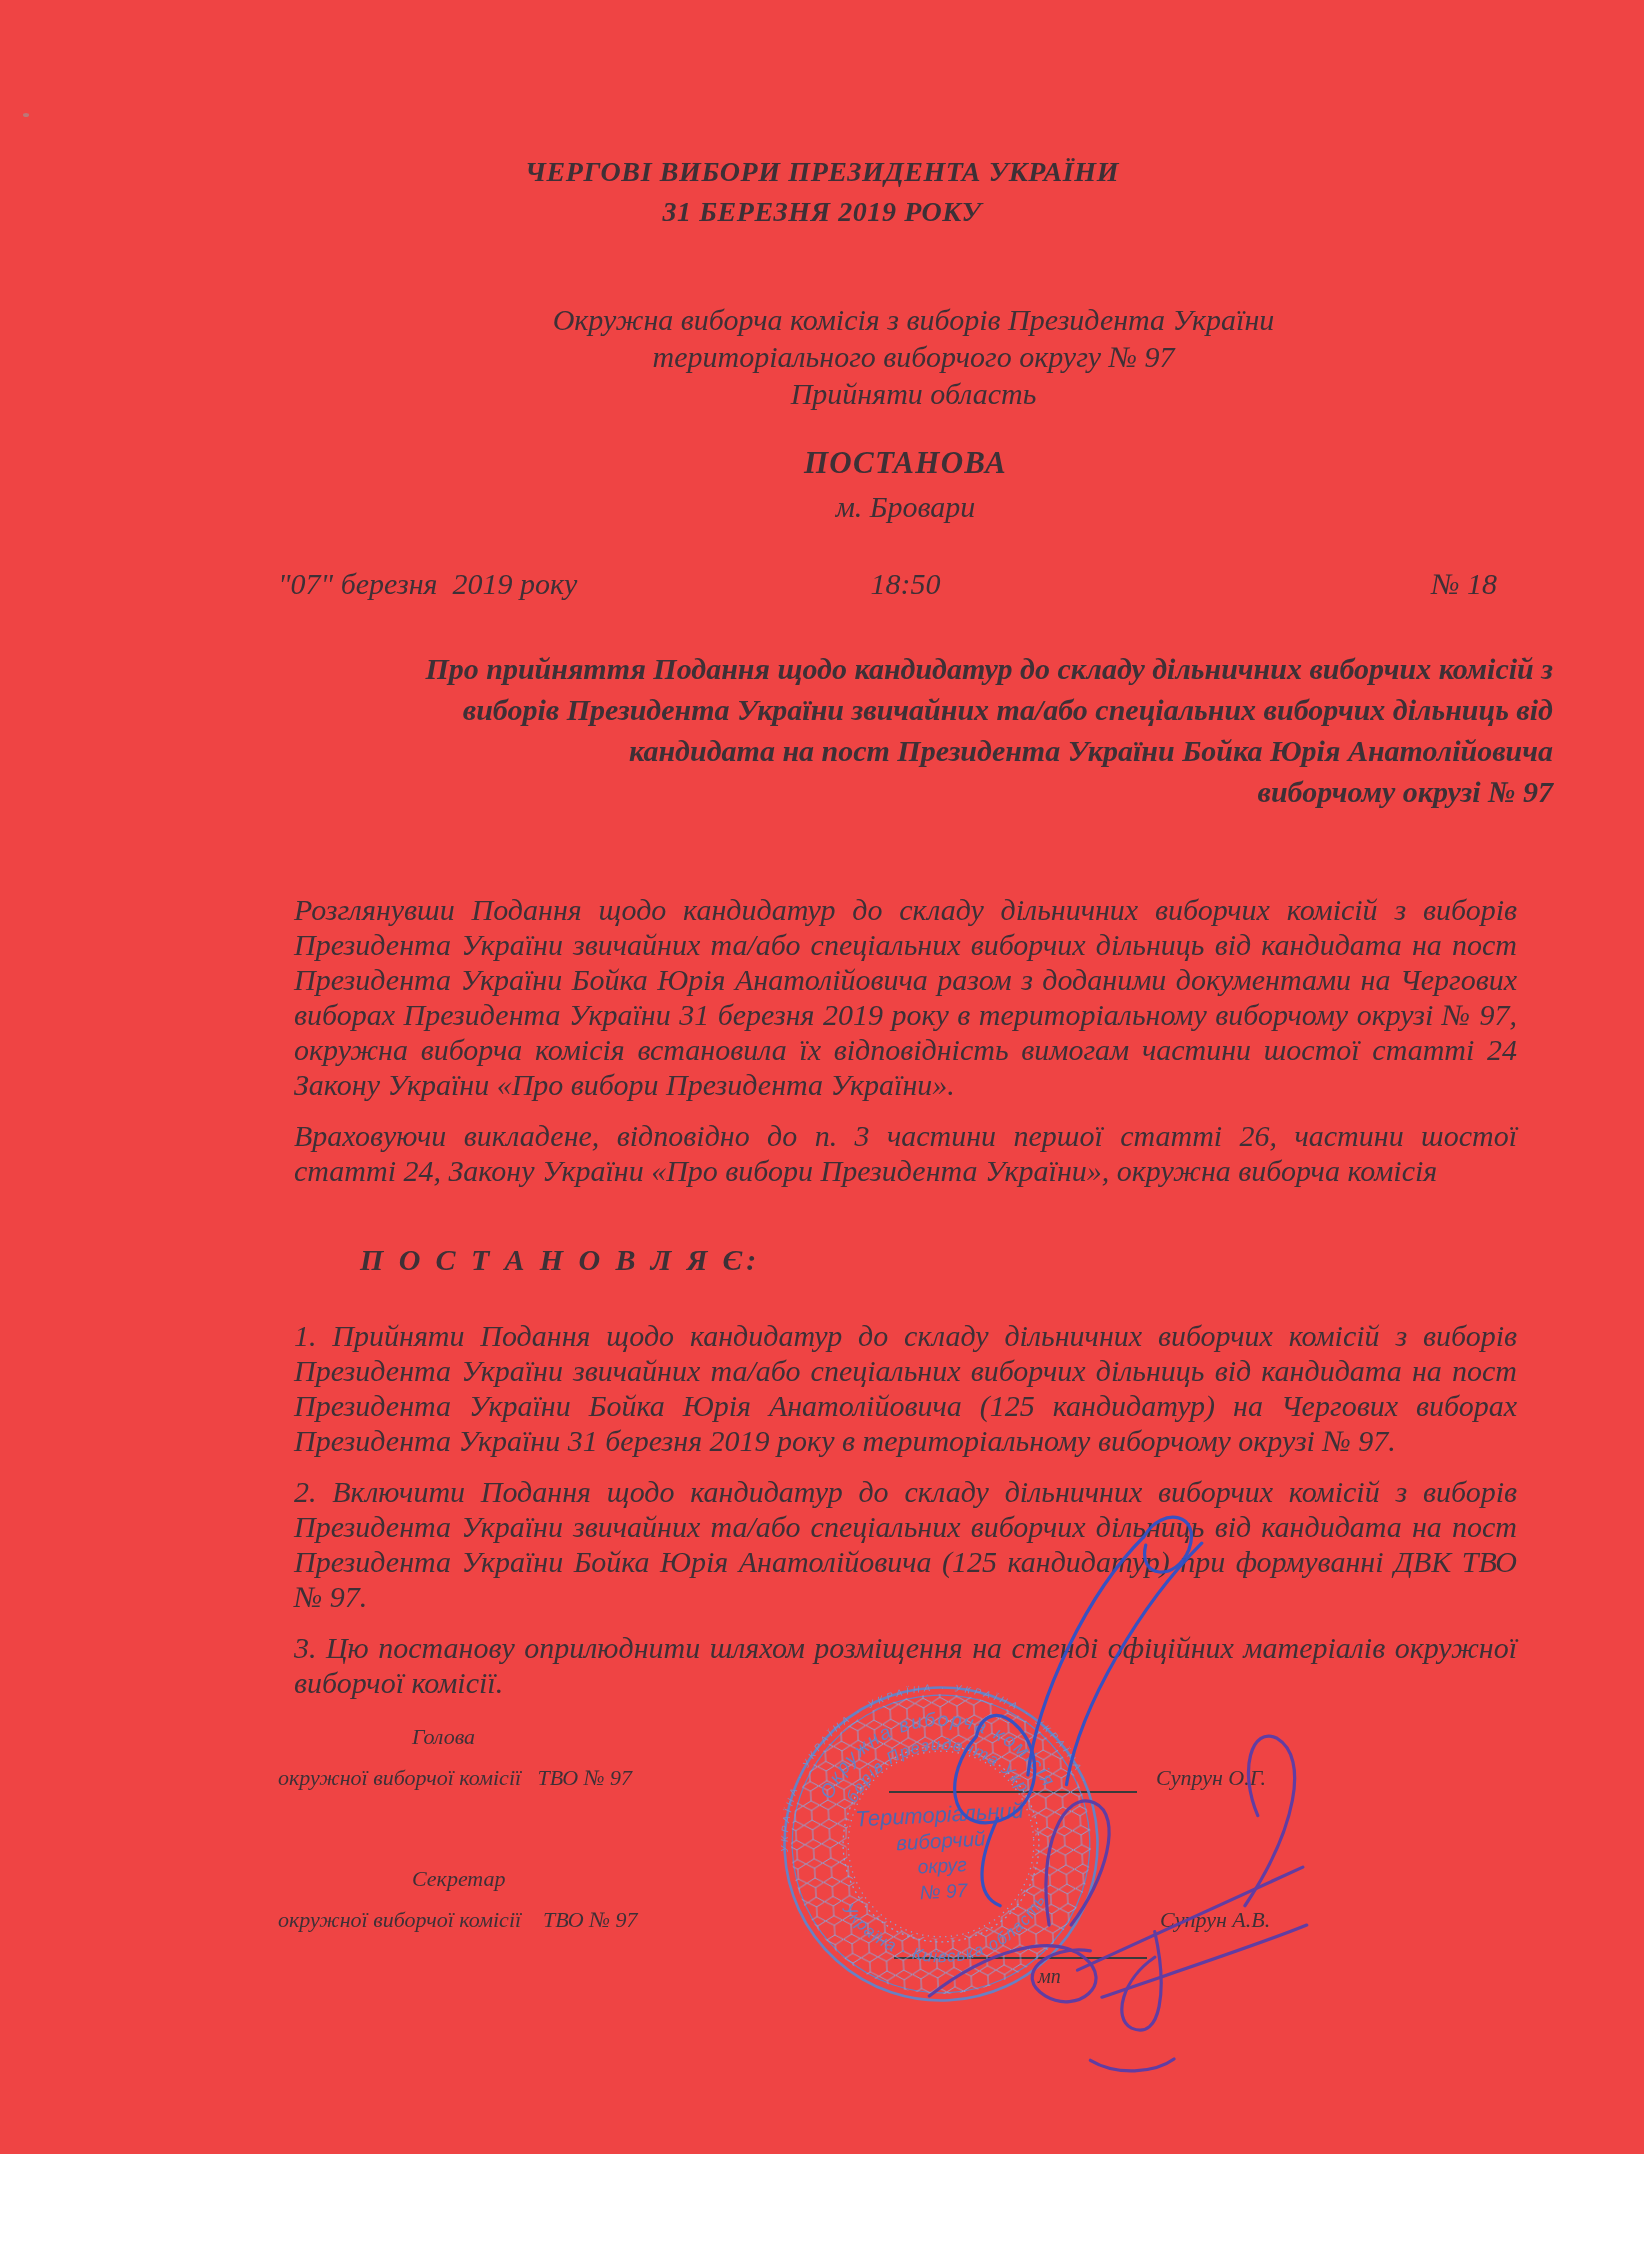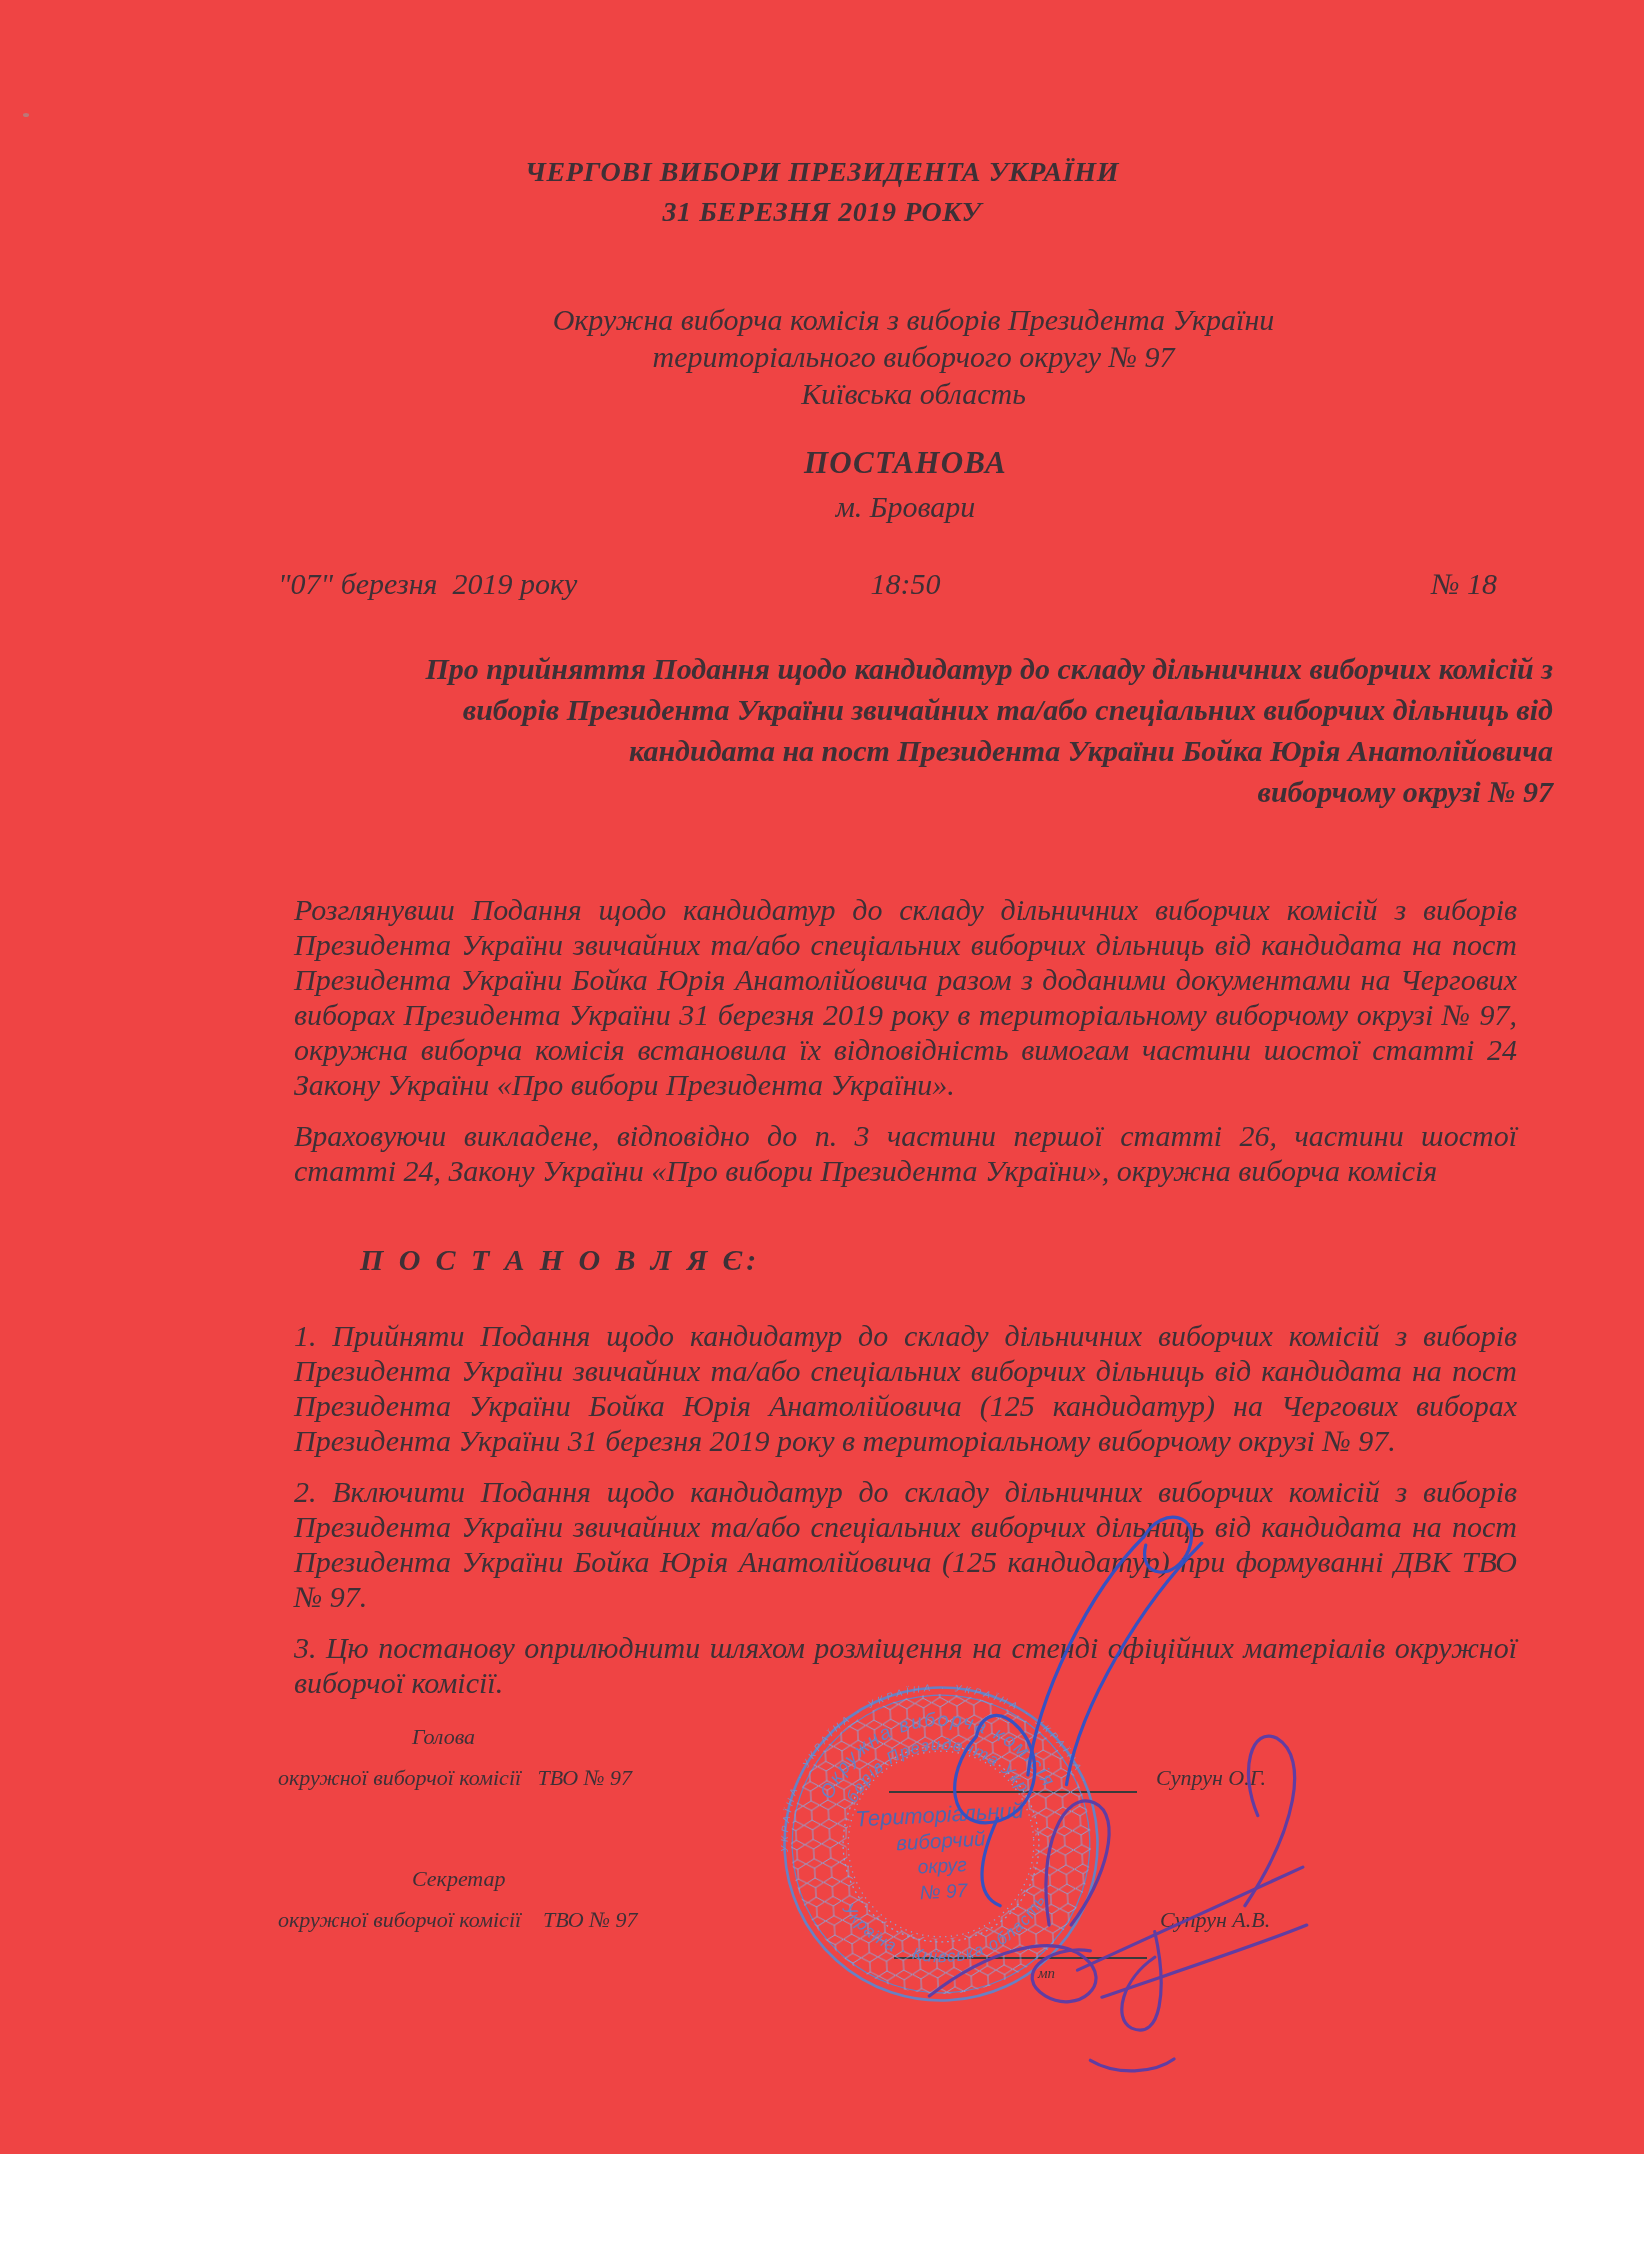--- a/index.html
+++ b/index.html
@@ -71,7 +71,7 @@
   <div class="commission centered">
     <div>Окружна виборча комісія з виборів Президента України</div>
     <div>територіального виборчого округу № 97</div>
-    <div>Київська область</div>
+    <div>Прийняти область</div>
   </div>
 
   <div class="doc-type centered">ПОСТАНОВА</div>

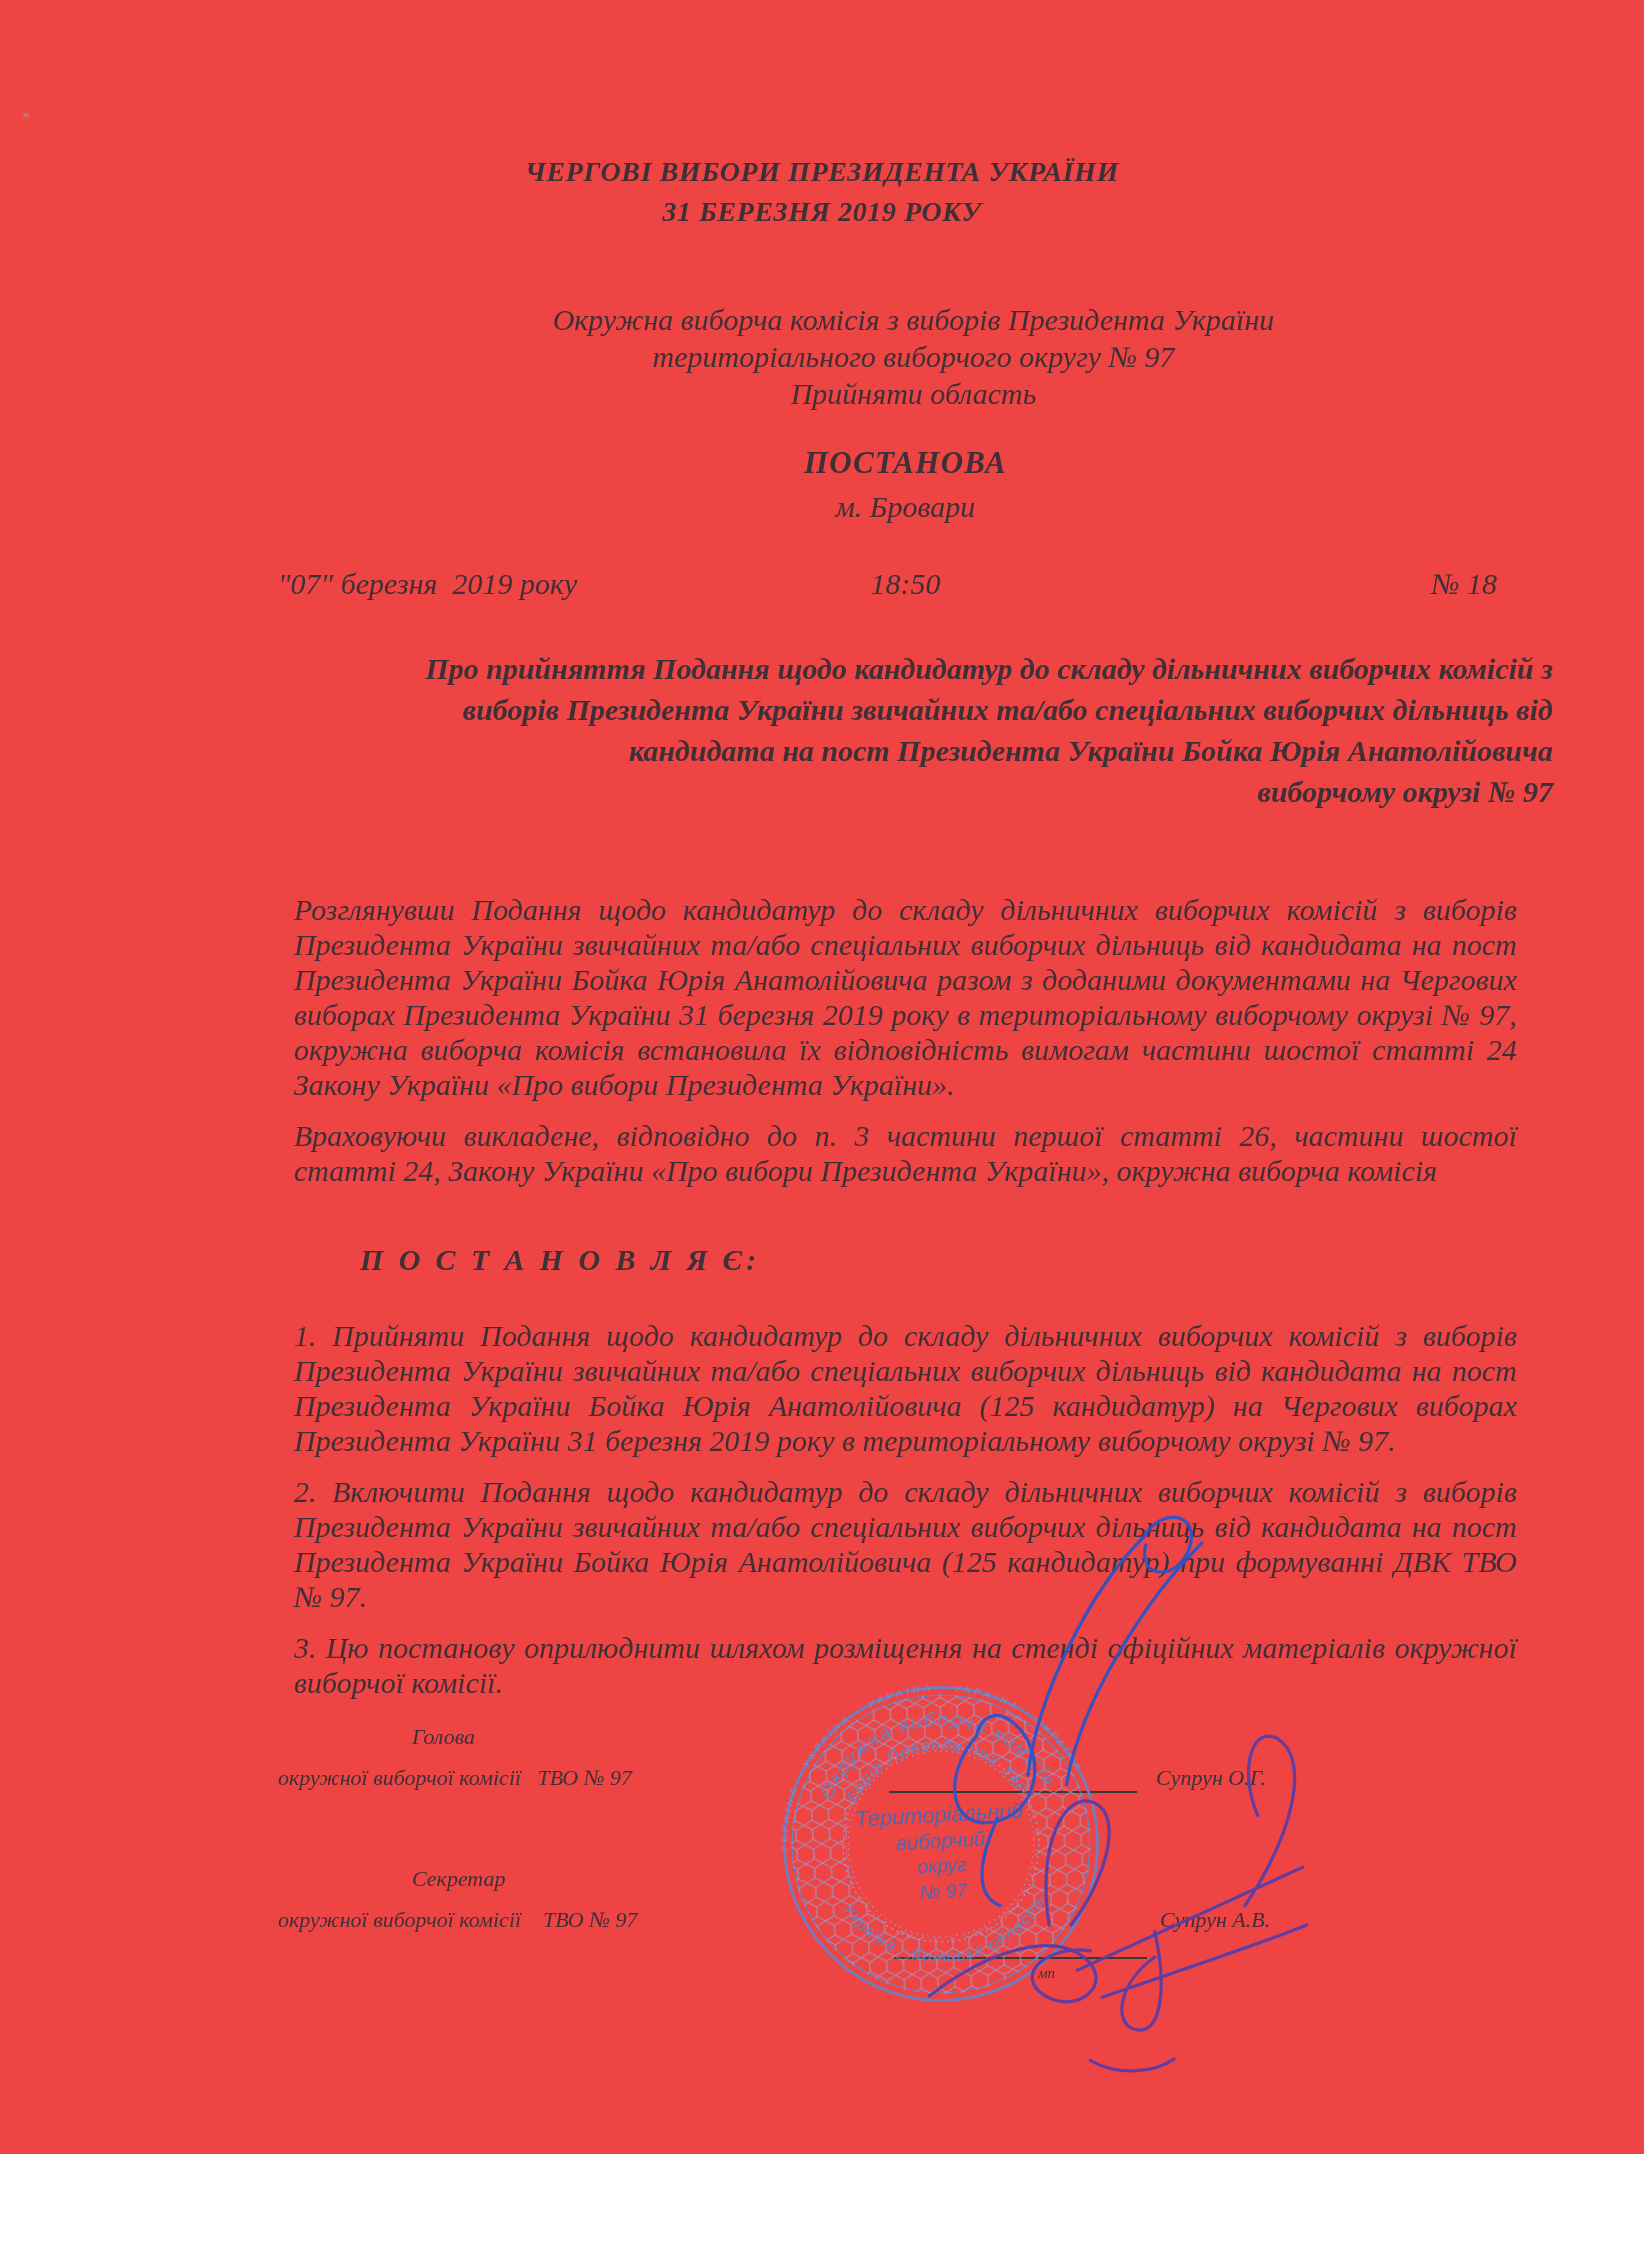--- a/index.html
+++ b/index.html
@@ -51,7 +51,7 @@
   }
   .sig-text{ position:absolute; font-size:22px; white-space:pre-wrap; }
   .sig-line{ position:absolute; height:1.9px; background:#3a3a3a; }
-  .mp-note{ position:absolute; font-size:15px; }
+  .mp-note{ position:absolute; font-size:20px; }
   .stamp-svg{ position:absolute; left:780px; top:1683px; z-index:2; opacity:.92; }
   .ink-svg{ position:absolute; left:741px; top:1482px; z-index:3; }
   .speck{ position:absolute; left:23px; top:113px; width:6.4px; height:3.9px; background:#9a9a9a; border-radius:50%; opacity:.6; }

